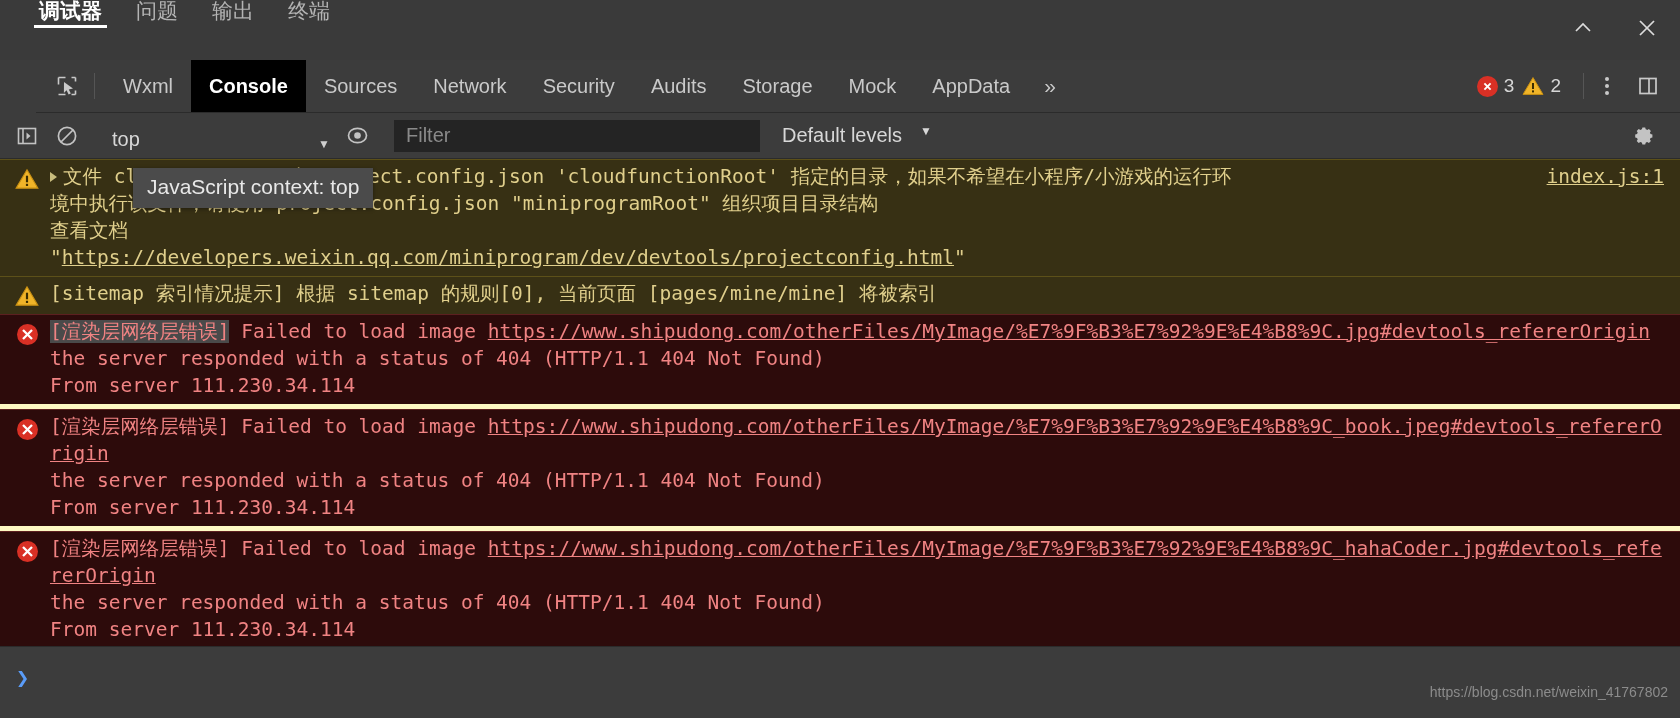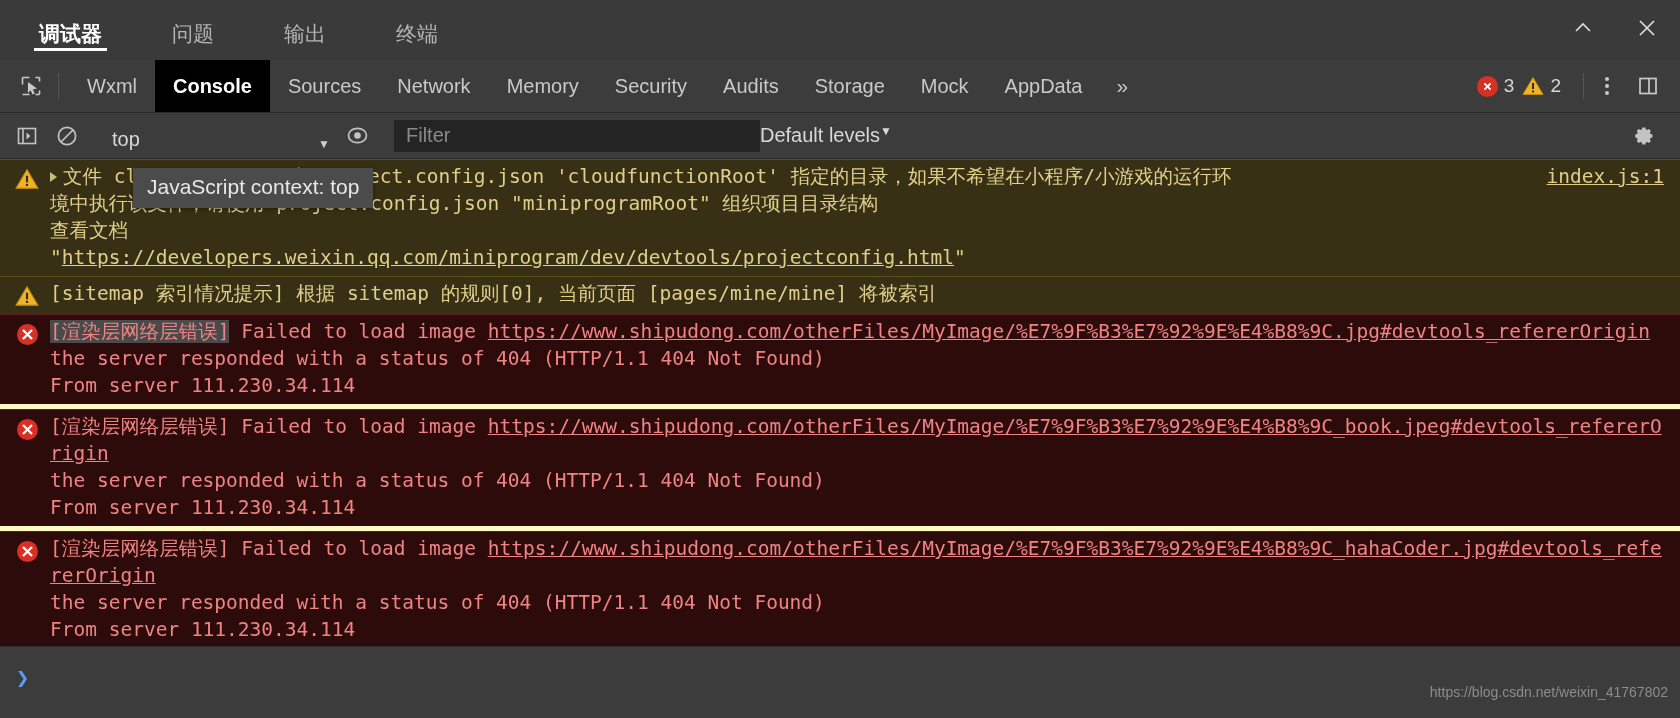--- a/index.html
+++ b/index.html
@@ -20,7 +20,7 @@
     align-items: flex-start;
     padding-left: 22px;
   }
-  .win-tabs { display: flex; align-items: flex-end; height: 60px; gap: 36px; }
+  .win-tabs { display: flex; align-items: flex-start; height: 60px; }
   .win-tab {
     position: relative;
     font-size: 21px;

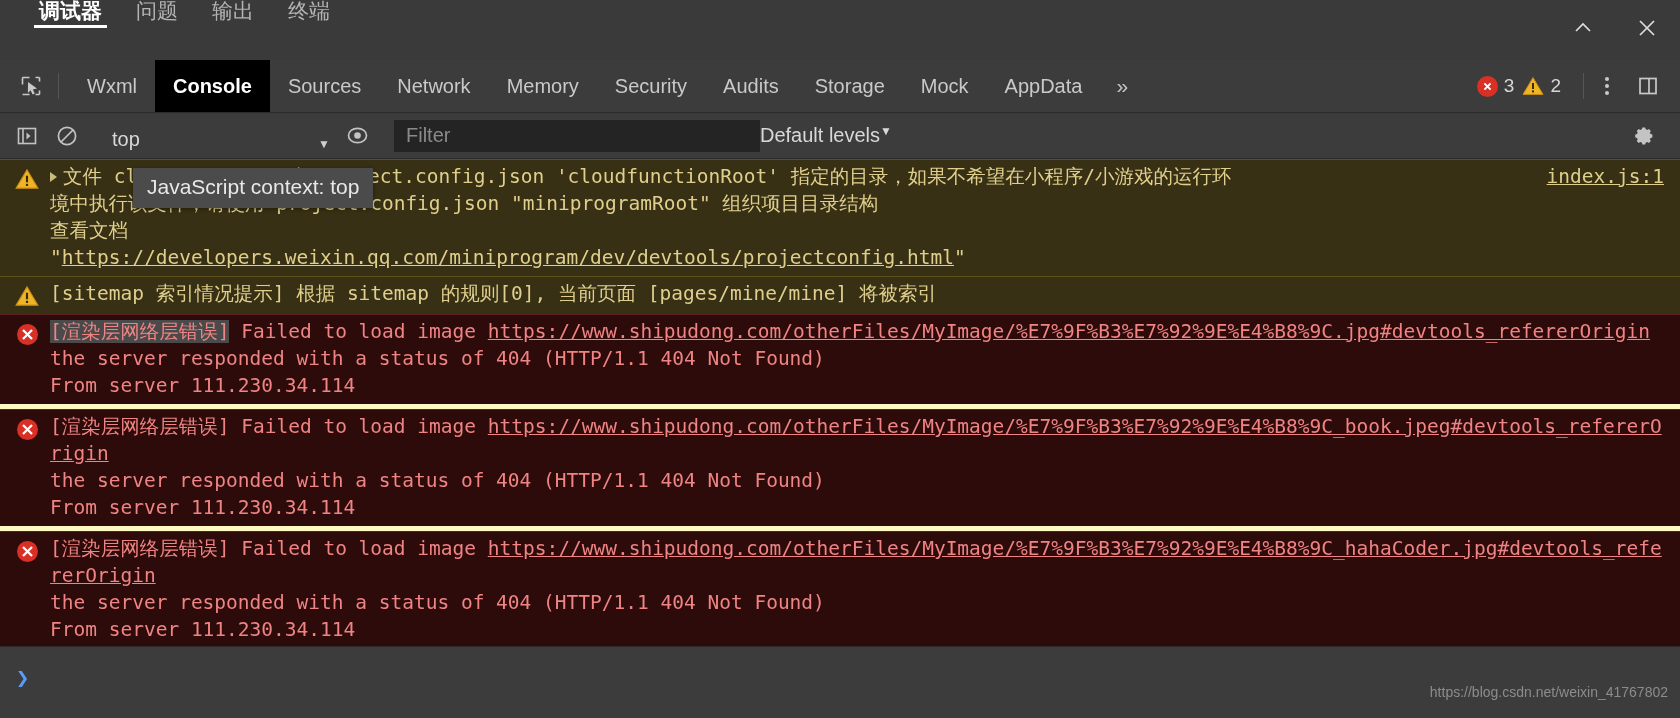--- a/index.html
+++ b/index.html
@@ -62,6 +62,7 @@
     display: flex;
     align-items: center;
     padding-left: 14px;
+    margin-left: 36px;
   }
   .inspect-btn {
     width: 34px; height: 34px;

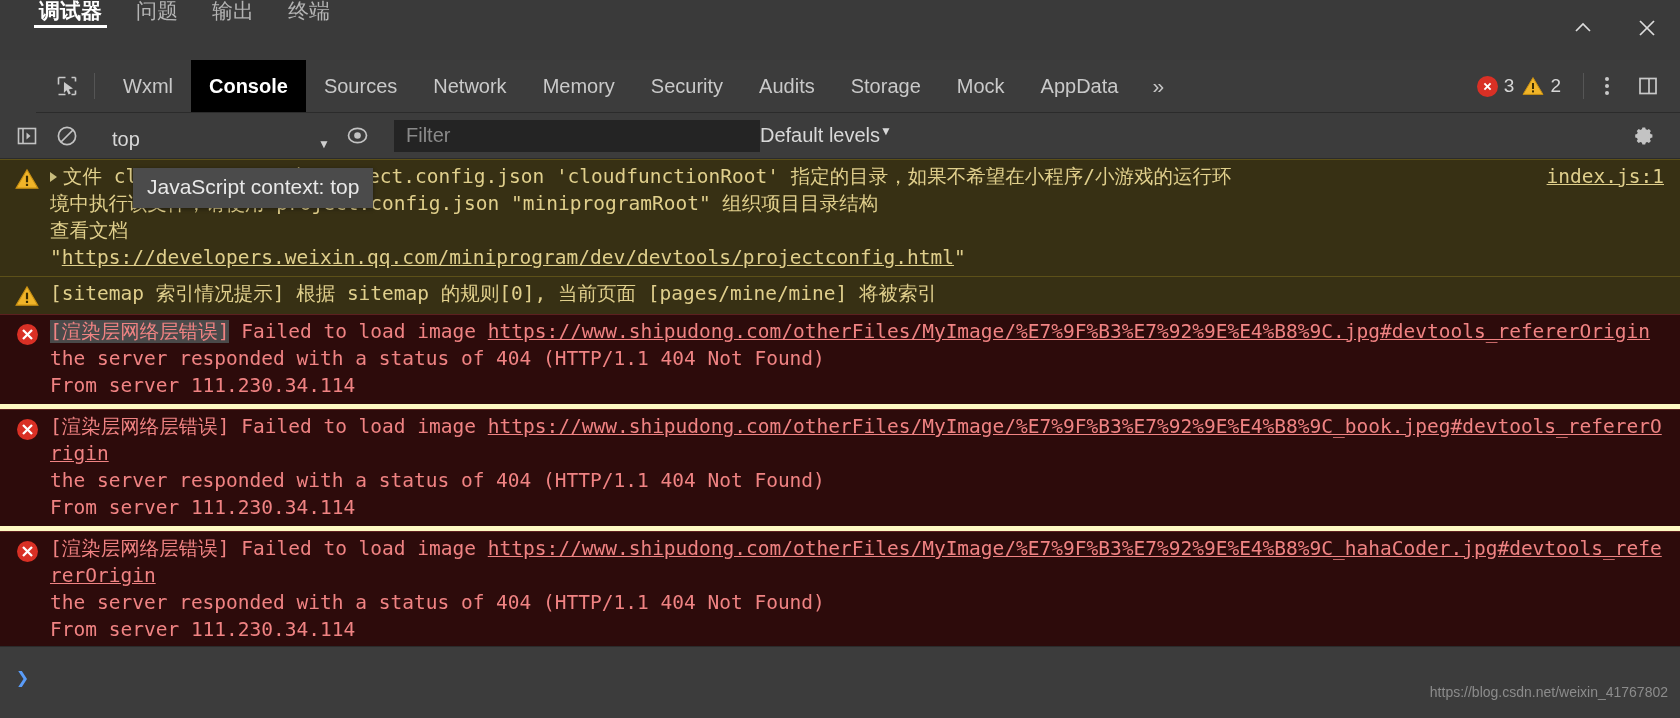--- a/index.html
+++ b/index.html
@@ -323,9 +323,6 @@
         <span>Network</span>
       </div>
     <div class="dt-tab">
-        <span>Memory</span>
-      </div>
-    <div class="dt-tab">
         <span>Security</span>
       </div>
     <div class="dt-tab">

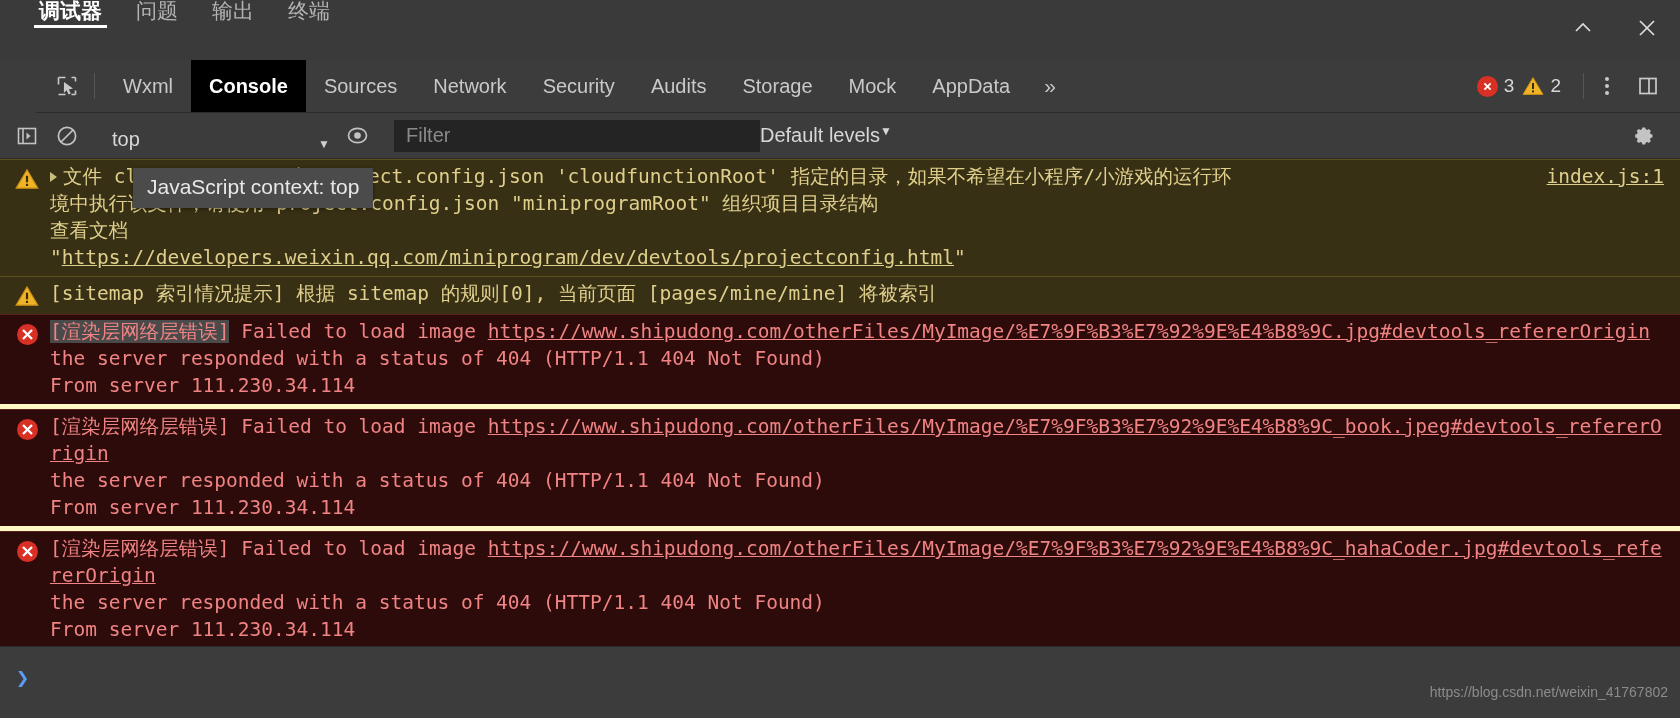--- a/index.html
+++ b/index.html
@@ -162,9 +162,10 @@
   }
   .filter-input::placeholder { color: #8a8a8a; }
   .levels {
+    margin-left: 22px;
     font-size: 20px;
     color: #d8d8d8;
-    display: flex; align-items: flex-start; gap: 0;
+    display: flex; align-items: flex-start; gap: 18px;
   }
   .levels .caret { font-size: 12px; }
   .tb-right {

